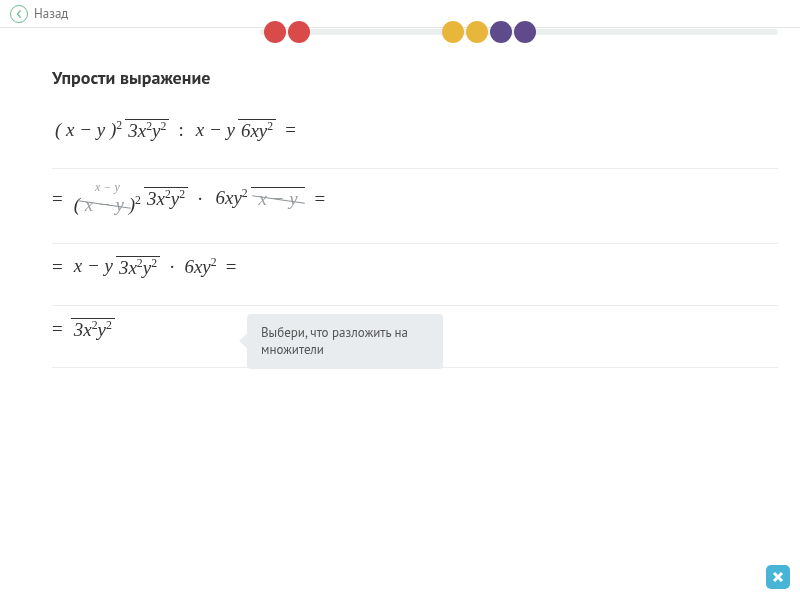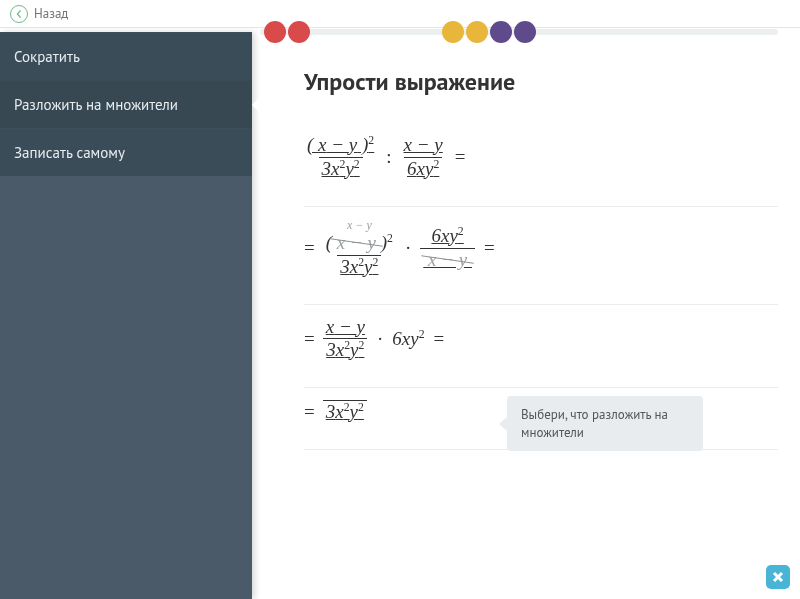--- a/index.html
+++ b/index.html
@@ -154,19 +154,6 @@
 
 <div class="body-row">
 
-  <div class="sidebar">
-    <div class="side-item i1">
-      <span>Сократить</span>
-    </div>
-    <div class="side-item i2 sel">
-      <span>Разложить на множители</span>
-      <span class="side-caret"></span>
-    </div>
-    <div class="side-item i3">
-      <span>Записать самому</span>
-    </div>
-    <div class="sidebar-fill"></div>
-  </div>
 
   <div class="content">
     <div class="title">Упрости выражение</div>

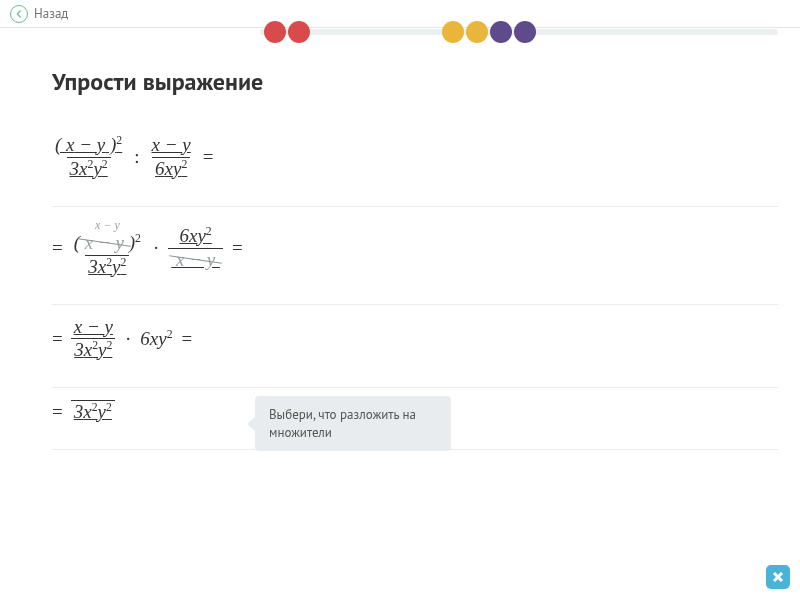--- a/index.html
+++ b/index.html
@@ -75,7 +75,7 @@
     flex: 1; position: relative; padding: 38px 22px 10px 52px;
     color: #3a3a3a;
   }
-  .title { font-size: 24px; font-weight: 700; color: #333; margin-bottom: 26px; }
+  .title { font-size: 18px; font-weight: 700; color: #333; margin-bottom: 18px; }
 
   .step-block { padding: 12px 0 26px 0; border-bottom: 1px solid #ececec; }
   .step-block:last-of-type { border-bottom: none; }

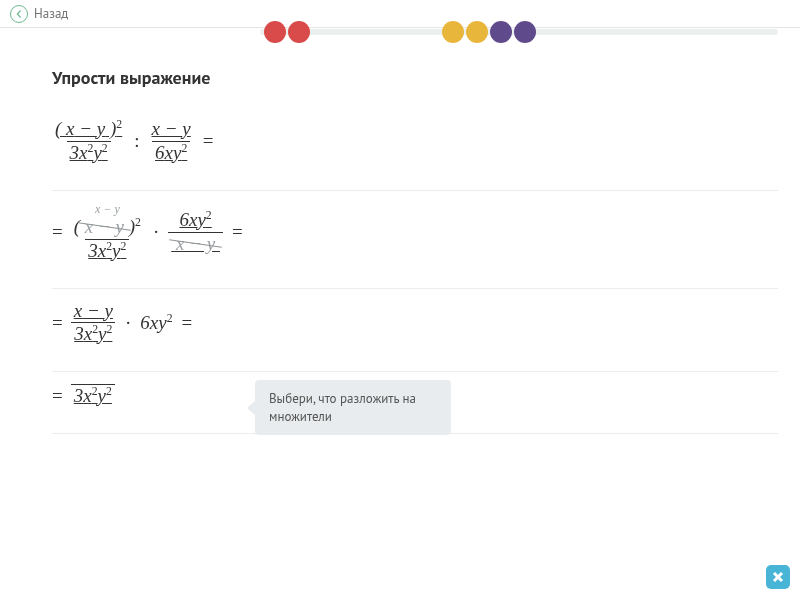--- a/index.html
+++ b/index.html
@@ -86,8 +86,8 @@
     display: flex; align-items: center; gap: 8px;
   }
   .frac {
-    display: inline-flex; flex-direction: column; align-items: center;
-    vertical-align: middle; line-height: 1.1; text-decoration: underline;
+    display: inline-flex; flex-direction: row; align-items: center;
+    vertical-align: middle; line-height: 1.1;
   }
   .frac .num { padding: 0 3px 1px 3px; }
   .frac .den { padding: 1px 3px 0 3px; border-top: 1.2px solid #333; }

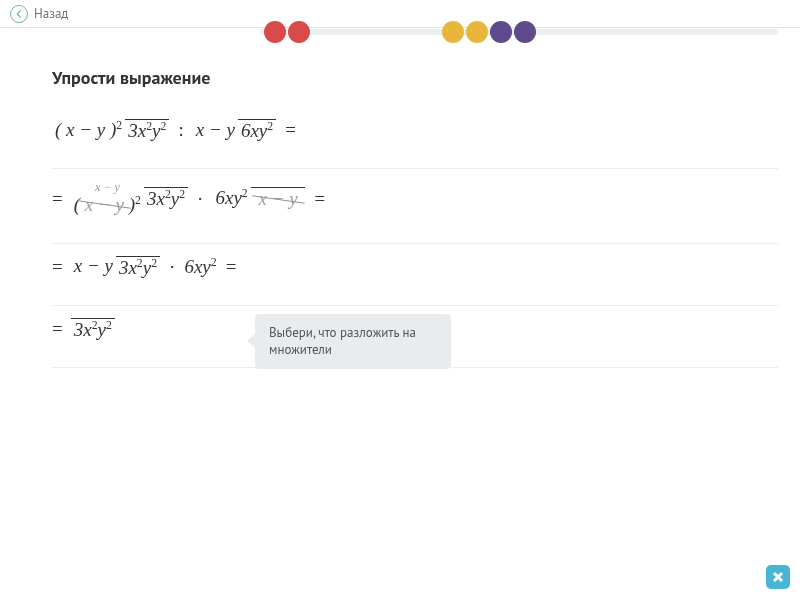--- a/index.html
+++ b/index.html
@@ -215,7 +215,7 @@
             <span class="den">3<span>x</span><sup>2</sup><span>y</span><sup>2</sup></span>
           </span>
         </div>
-        <div class="tooltip" style="left: 203px; top: -4px;">Выбери, что разложить на множители</div>
+        <div class="tooltip" style="left: 195px; top: -4px;">Выбери, что разложить на множители</div>
       </div>
     </div>
 

